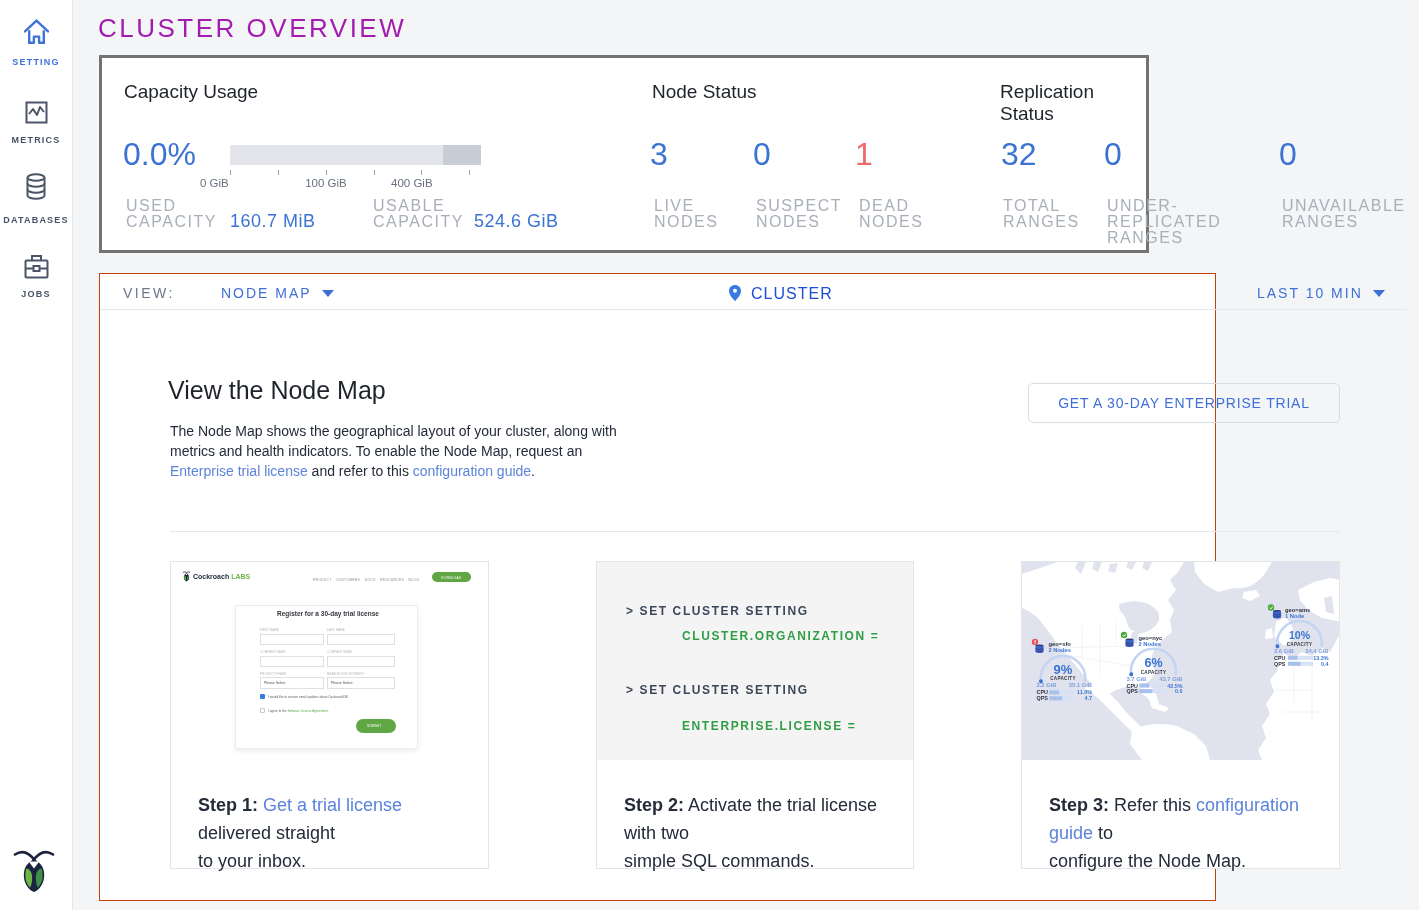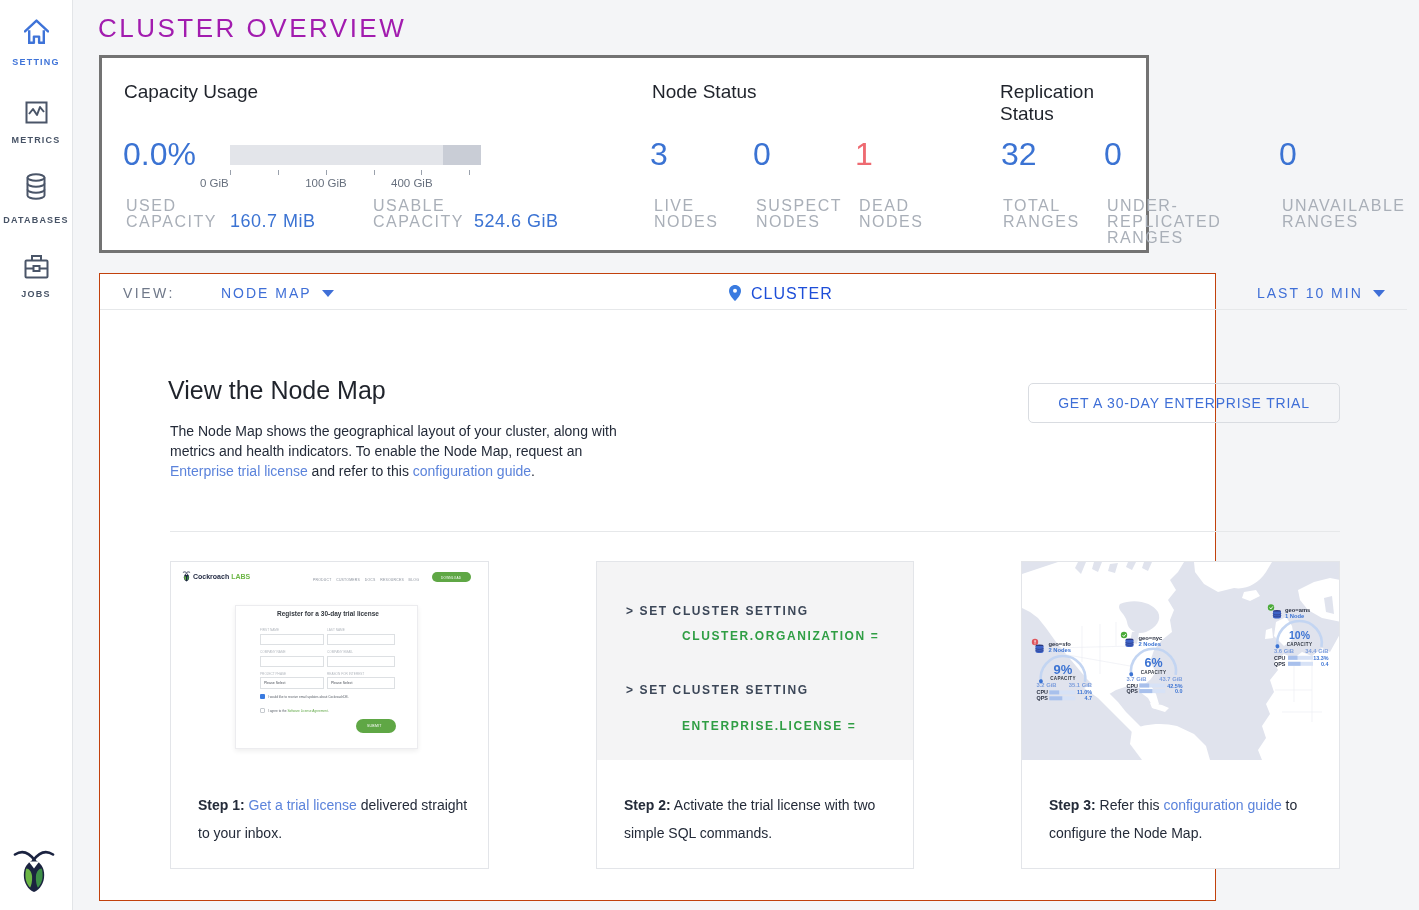--- a/index.html
+++ b/index.html
@@ -41,7 +41,7 @@
 #divider { position:absolute; left:70px; top:257px; width:1170px; height:1px; background:#e6e8ea; }
 
 
-.cap { position:absolute; left:27px; top:229px; width:280px; font-size:14px; line-height:28px; color:#242b39; }
+.cap { position:absolute; left:27px; top:229px; width:280px; font-size:18px; line-height:28px; color:#242b39; }
 .cap b { font-weight:bold; }
 
 #card1 { position:absolute; left:70px; top:287px; width:319px; height:308px; background:#fff; border:1px solid #e3e5e9; }

